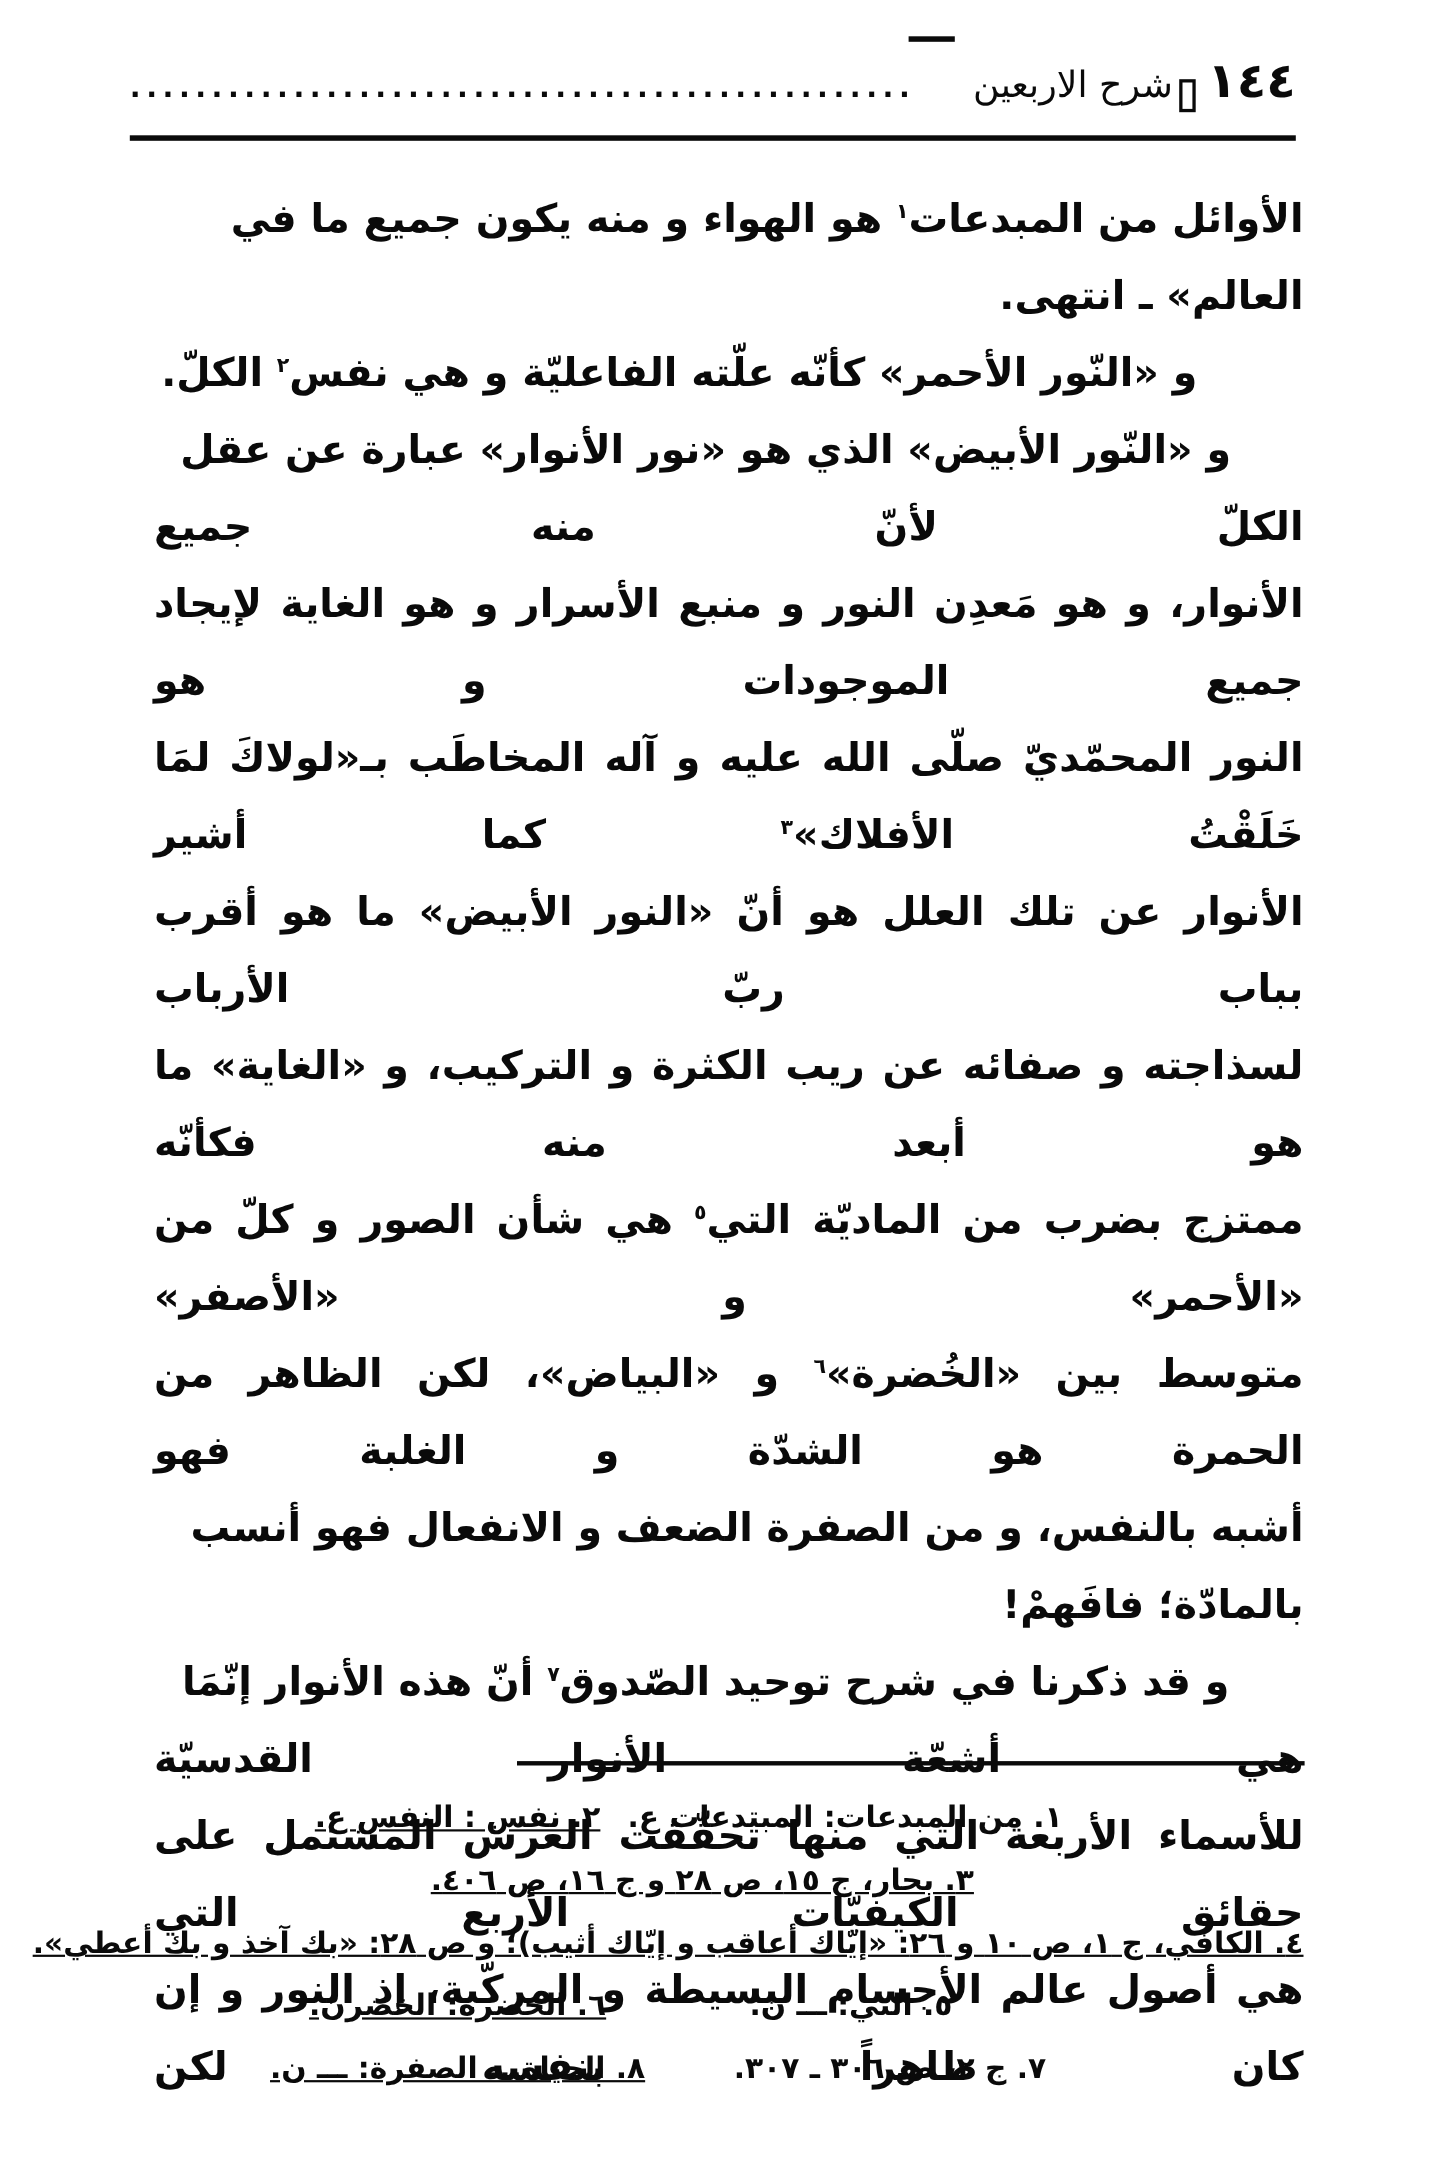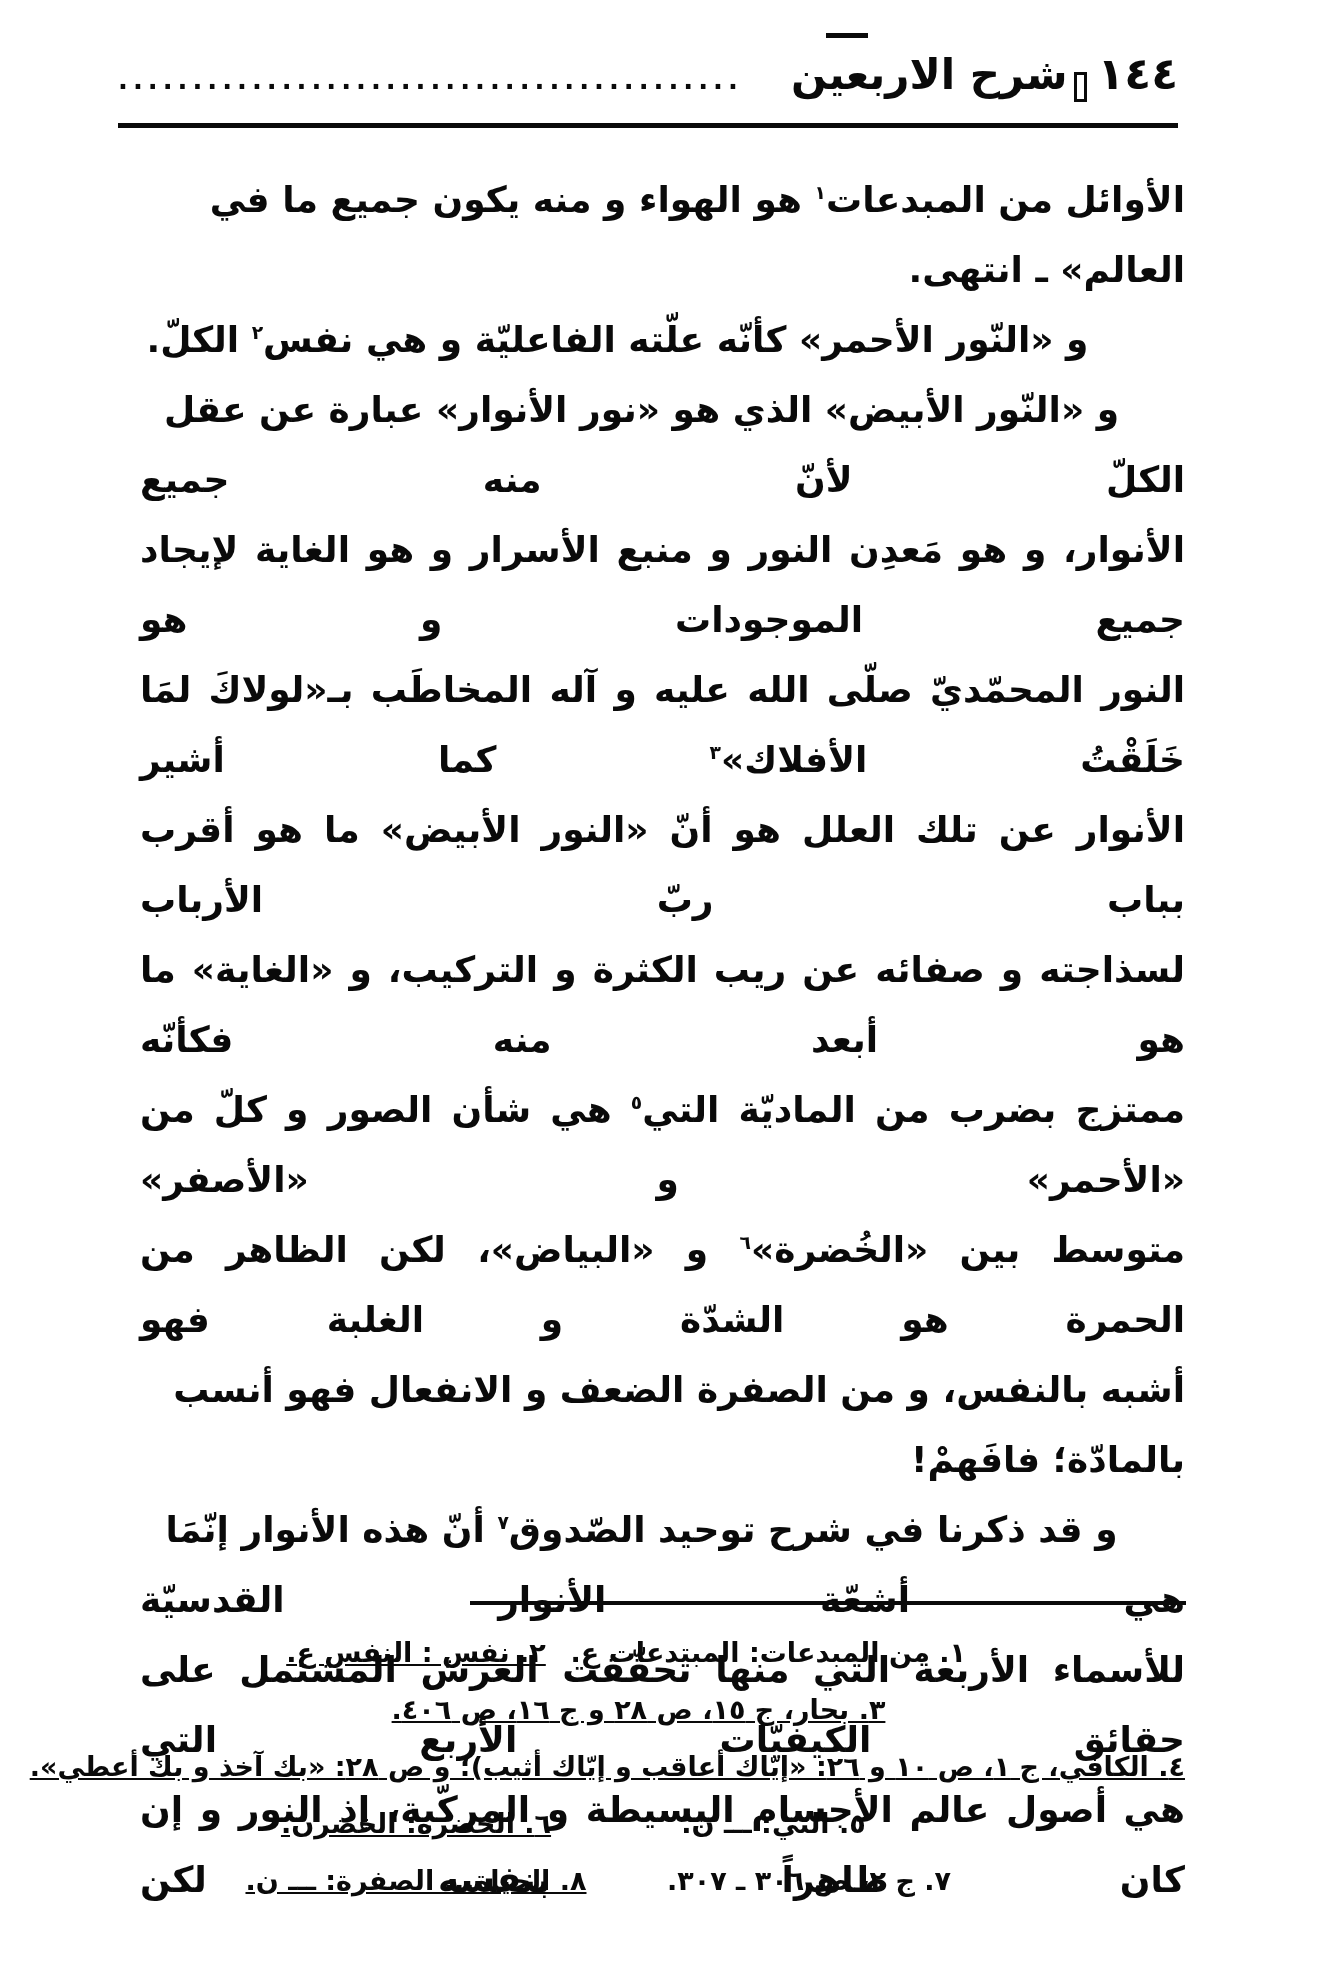--- a/index.html
+++ b/index.html
@@ -46,8 +46,8 @@
     position: relative; top: -4px;
   }
   .head-title {
-    font-size: 42px;
-    font-weight: 700;
+    font-size: 33px;
+    font-weight: 400;
     margin-left: 44px;
   }
   .dots-leader {

